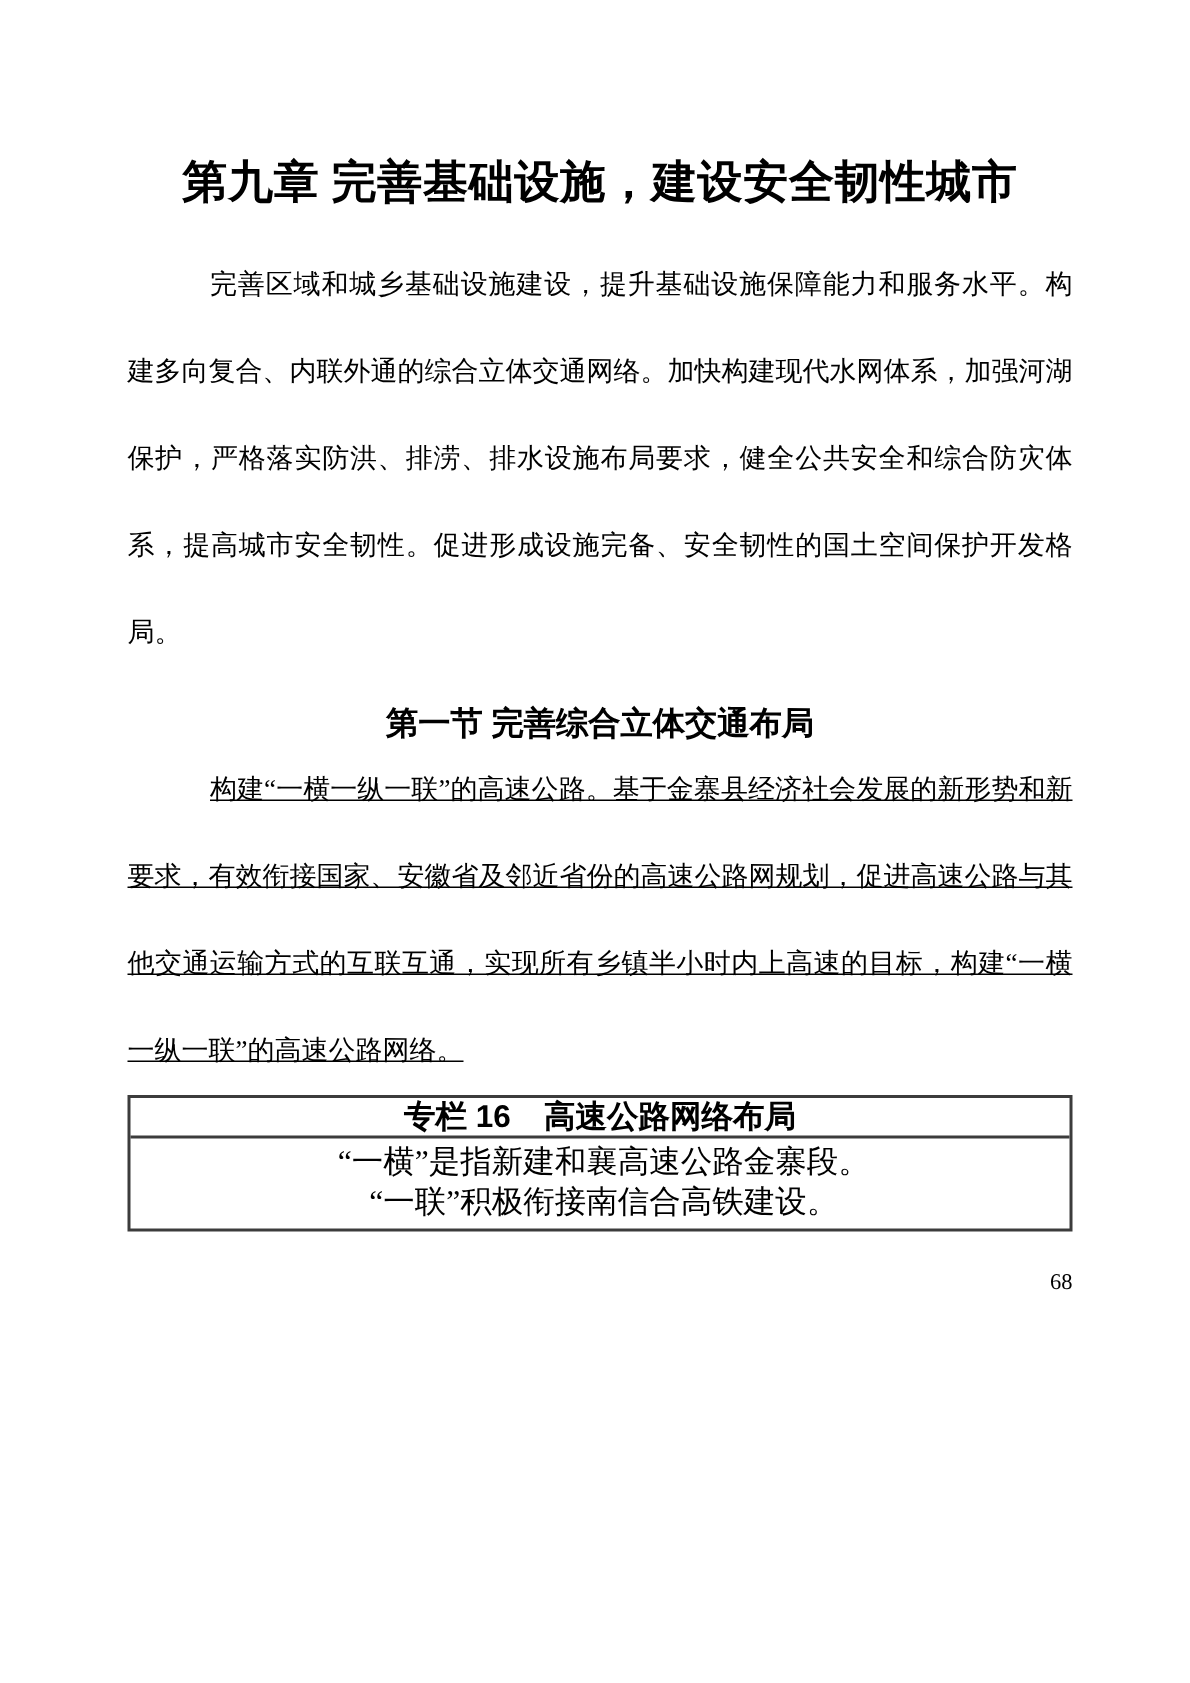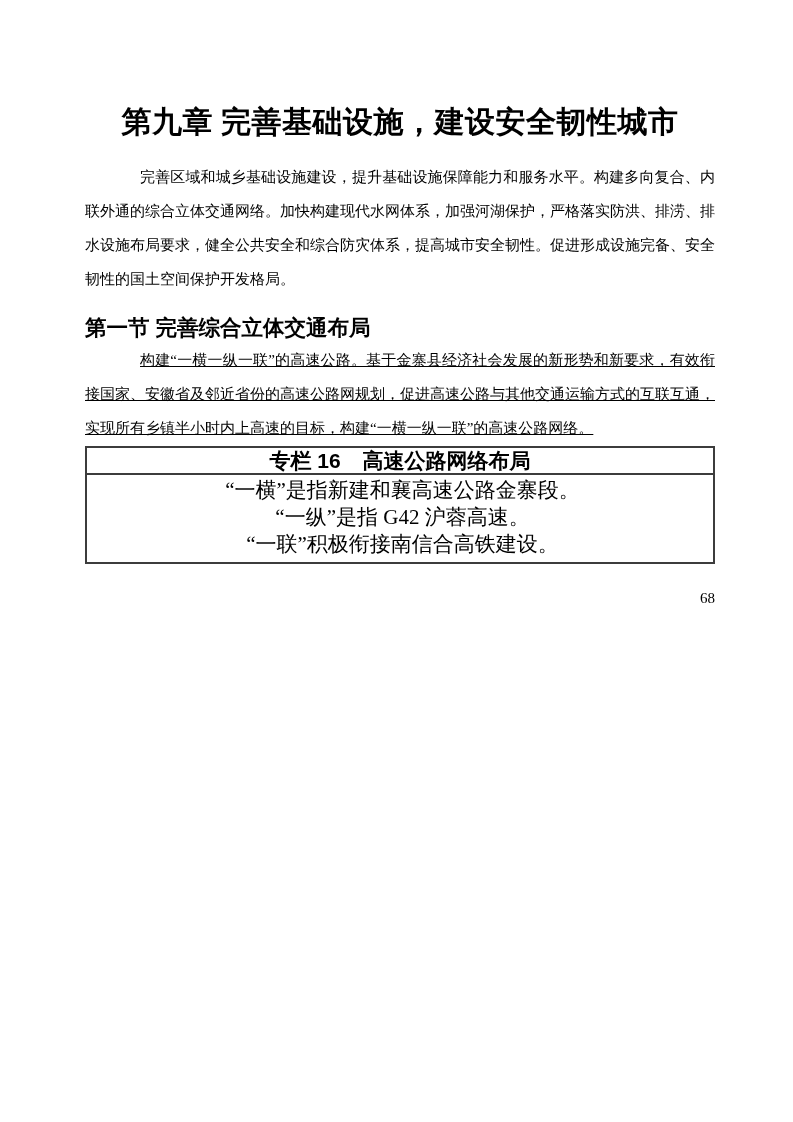--- a/index.html
+++ b/index.html
@@ -29,8 +29,8 @@
   }
   .body-para {
     margin: 0;
-    font-size: 15px;
-    line-height: 34px;
+    font-size: 18px;
+    line-height: 58px;
     text-align: justify;
     text-justify: inter-ideograph;
     text-indent: 55px;

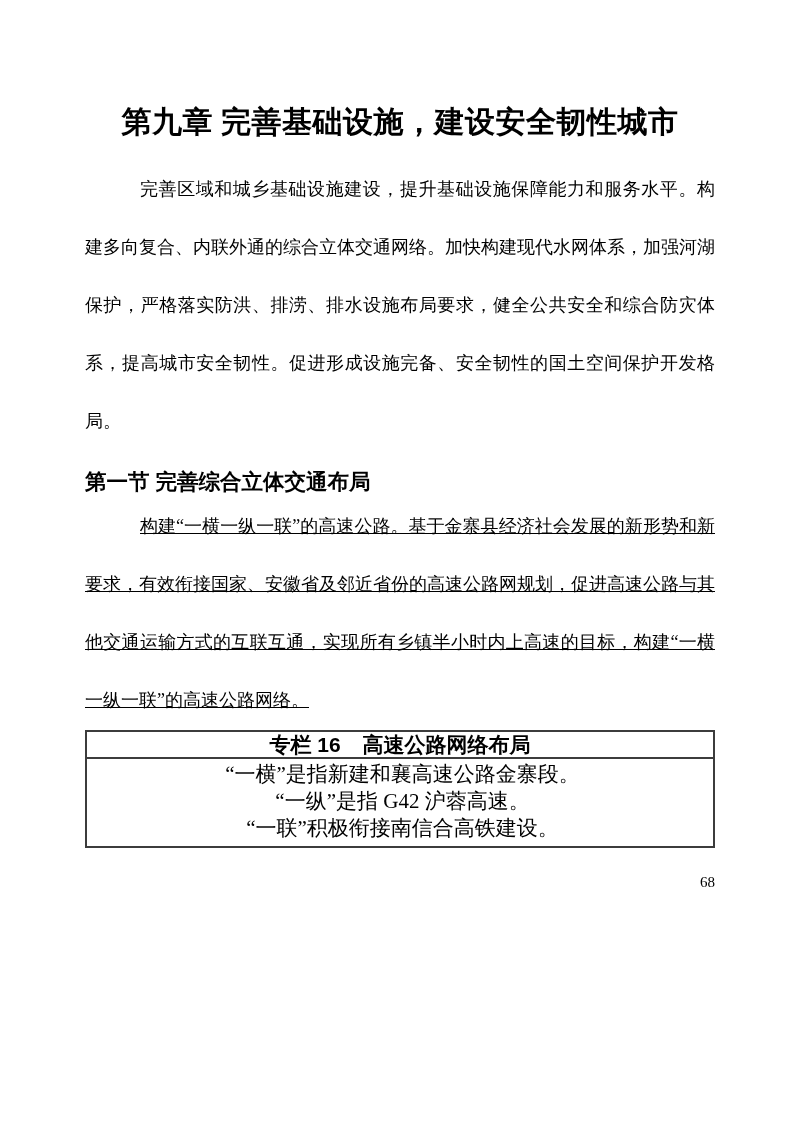--- a/index.html
+++ b/index.html
@@ -44,7 +44,7 @@
     font-size: 21.5px;
     line-height: 30px;
     font-weight: 700;
-    text-align: left;
+    text-align: center;
     font-family: "Liberation Sans", "DejaVu Sans", sans-serif;
   }
   .callout {

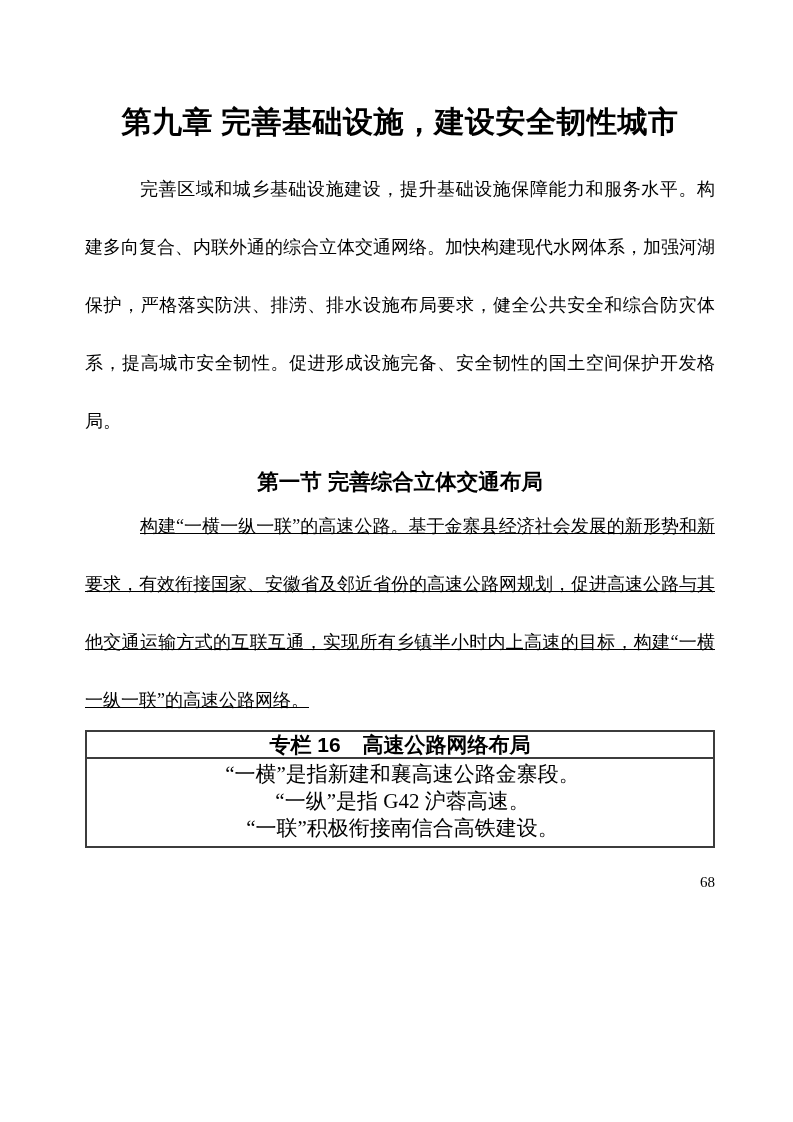--- a/index.html
+++ b/index.html
@@ -103,7 +103,6 @@
     </div>
     <div class="callout-body">
       <p class="callout-line">“一横”是指新建和襄高速公路金寨段。</p>
-      <p class="callout-line">“一纵”是指 G42 沪蓉高速。</p>
       <p class="callout-line">“一联”积极衔接南信合高铁建设。</p>
     </div>
   </div>

